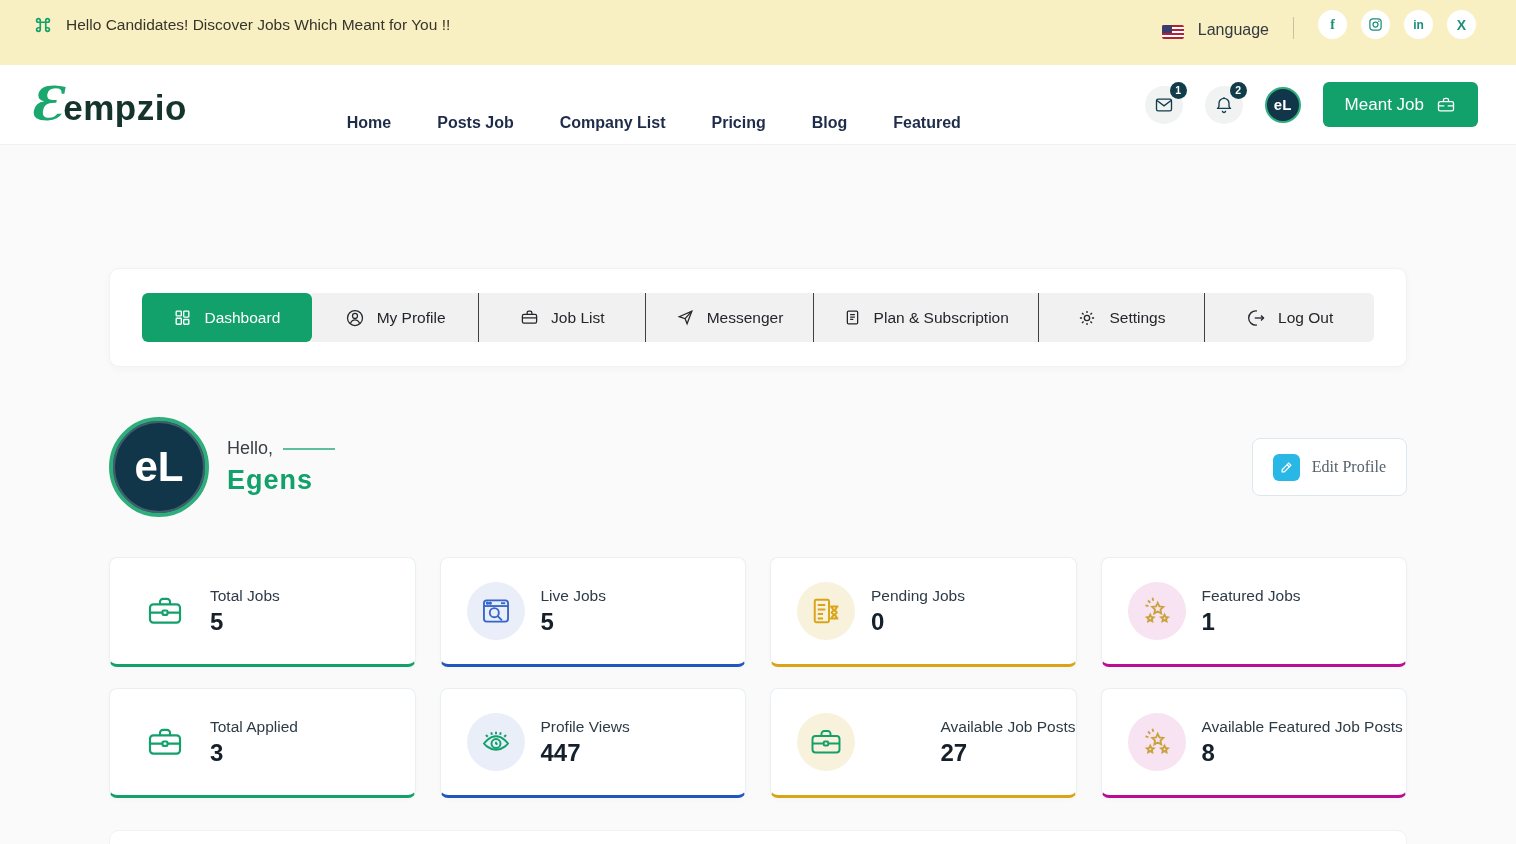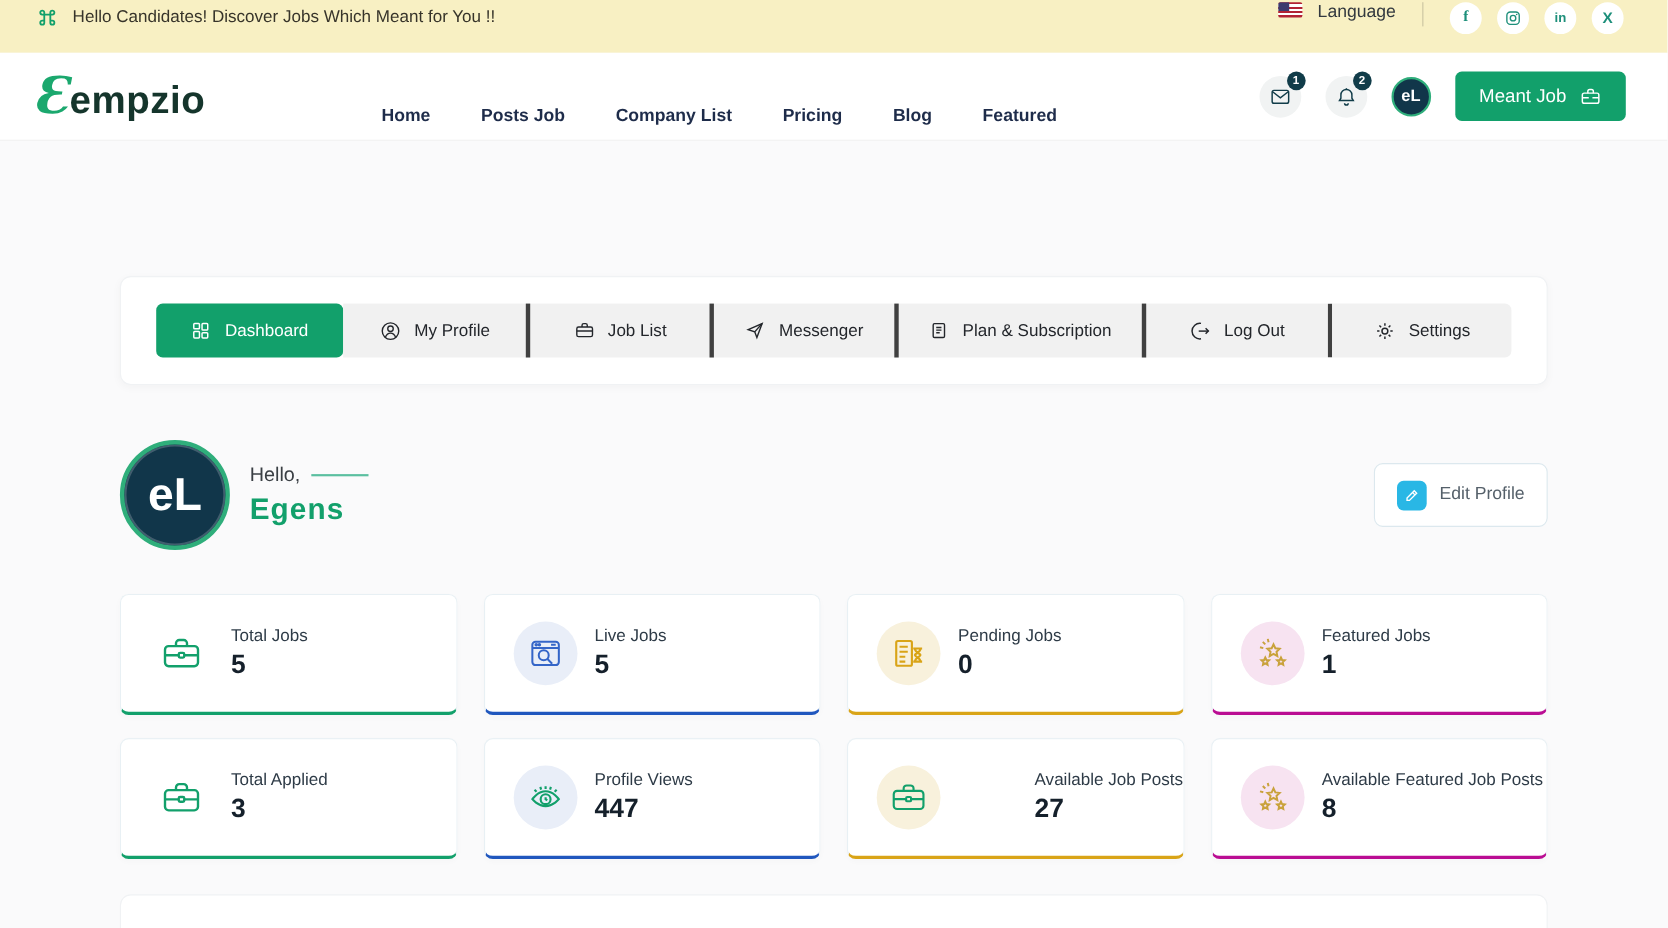--- a/index.html
+++ b/index.html
@@ -7,7 +7,7 @@
               font-family:"Liberation Sans", sans-serif; color:#222; }
 
   
-  .topbar { height:48px; background:#F8F0C3; display:flex; align-items:center;
+  .topbar { height:65px; background:#F8F0C3; display:flex; align-items:center;
             padding:0 40px 16px 32px; }
   .topbar-left { display:flex; align-items:center; gap:12px; }
   .command-glyph { color:#12A06B; display:flex; }

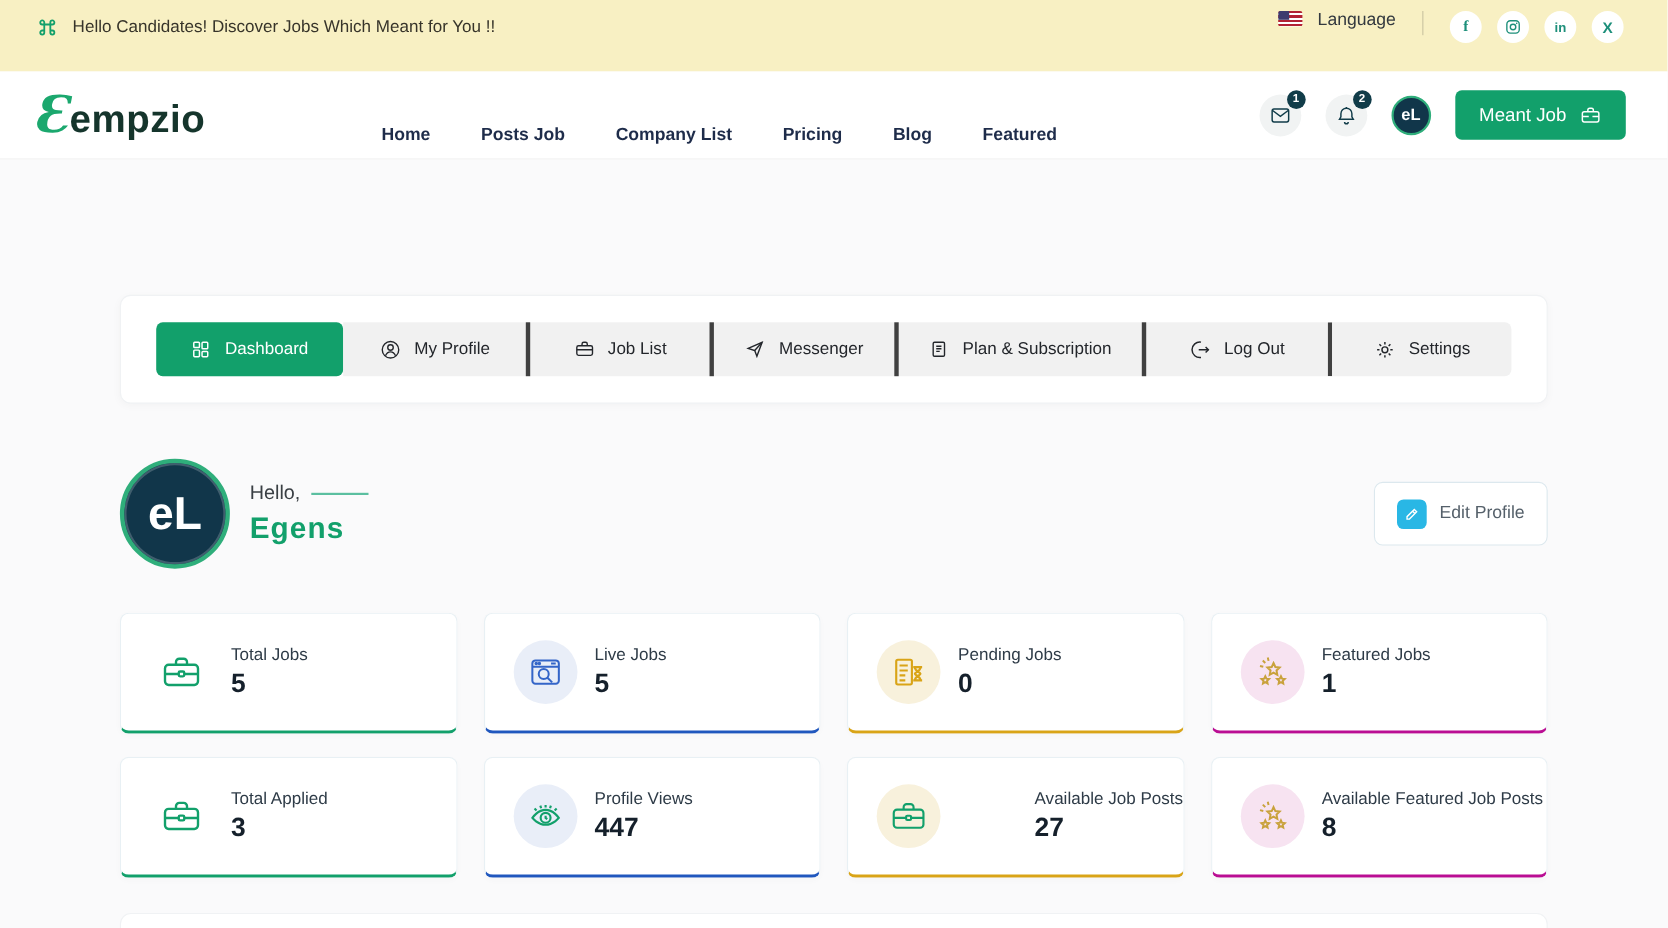--- a/index.html
+++ b/index.html
@@ -12,7 +12,7 @@
   .topbar-left { display:flex; align-items:center; gap:12px; }
   .command-glyph { color:#12A06B; display:flex; }
   .announce { font-size:15.5px; color:#37342a; font-weight:500; }
-  .topbar-right { margin-left:auto; display:flex; align-items:flex-start; gap:14px; }
+  .topbar-right { margin-left:auto; display:flex; align-items:flex-end; gap:14px; }
   .flag { width:22px; height:14px; border-radius:2px; overflow:hidden; position:relative;
           background:repeating-linear-gradient(#b22234 0 2px,#fff 2px 4px); }
   .flag::after { content:""; position:absolute; left:0; top:0; width:10px; height:8px; background:#3c3b6e; }

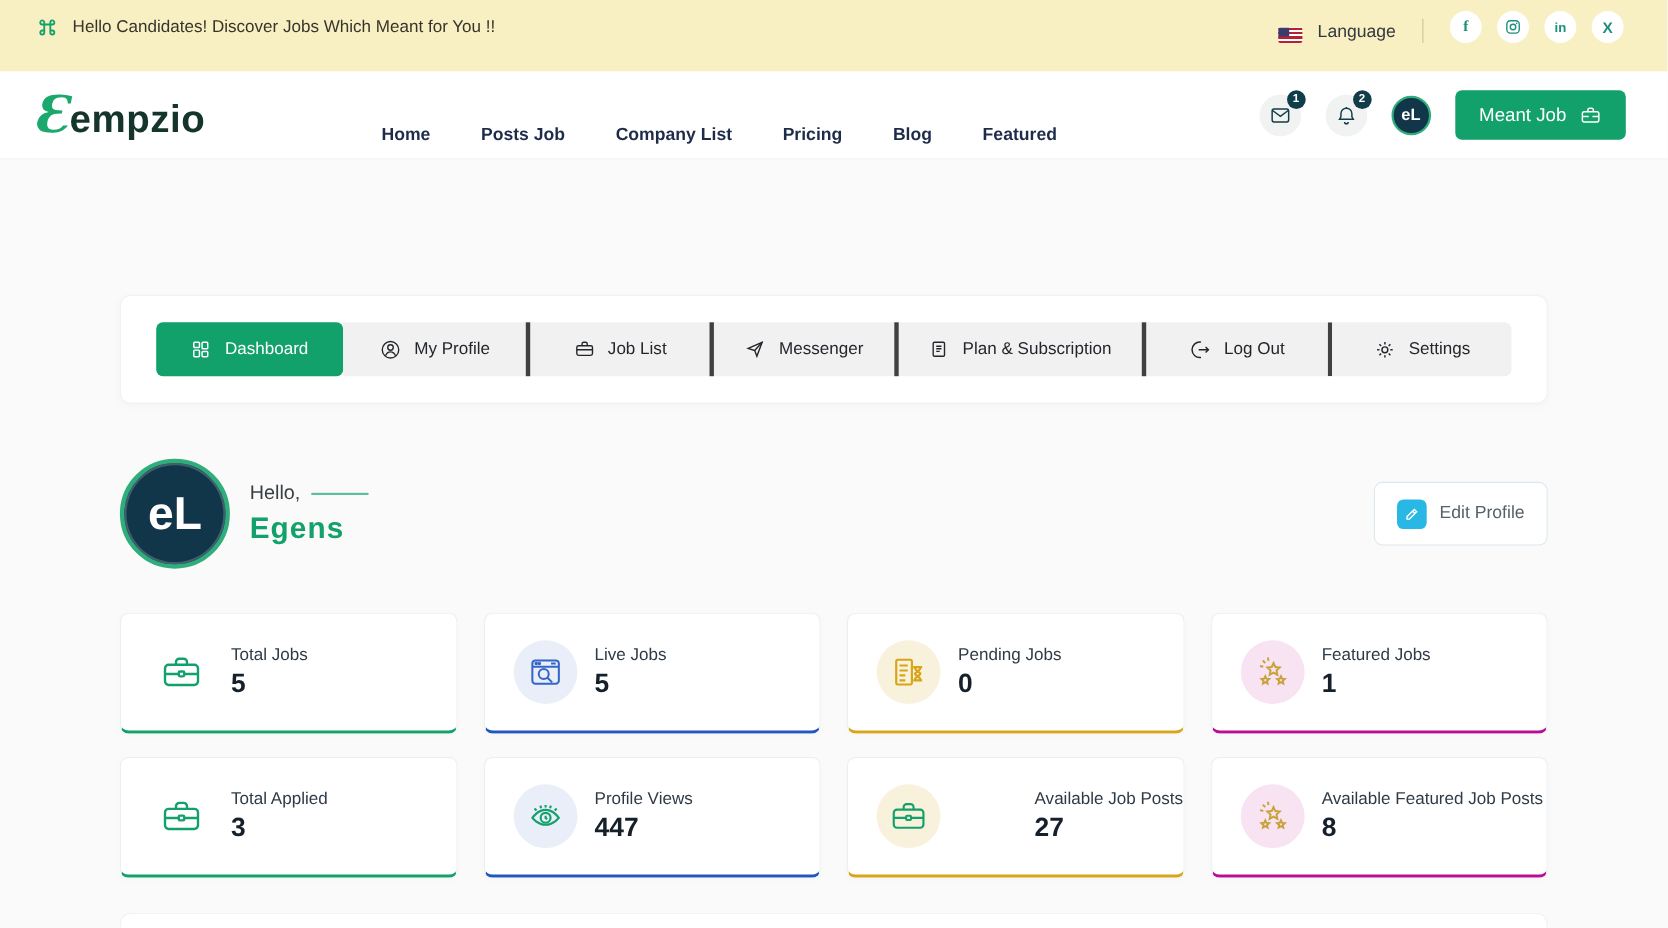--- a/index.html
+++ b/index.html
@@ -53,7 +53,7 @@
              padding:24px 32px; box-shadow:0 2px 8px rgba(0,0,0,0.03); }
   .tabs { display:flex; height:49px; }
   .tab { display:flex; align-items:center; justify-content:center; gap:12px; font-size:15.5px;
-         color:#23262b; background:#F1F1F1; cursor:pointer; border-left:4px solid #404040; }
+         color:#23262b; background:#F1F1F1; cursor:pointer; border-left:1px solid #404040; }
   .tab:first-child,.tab:nth-child(2) { border-left:none; }
   .tab.active { background:#12A06B; color:#fff; border-radius:6px; }
   .tab:last-child { border-radius:0 6px 6px 0; }

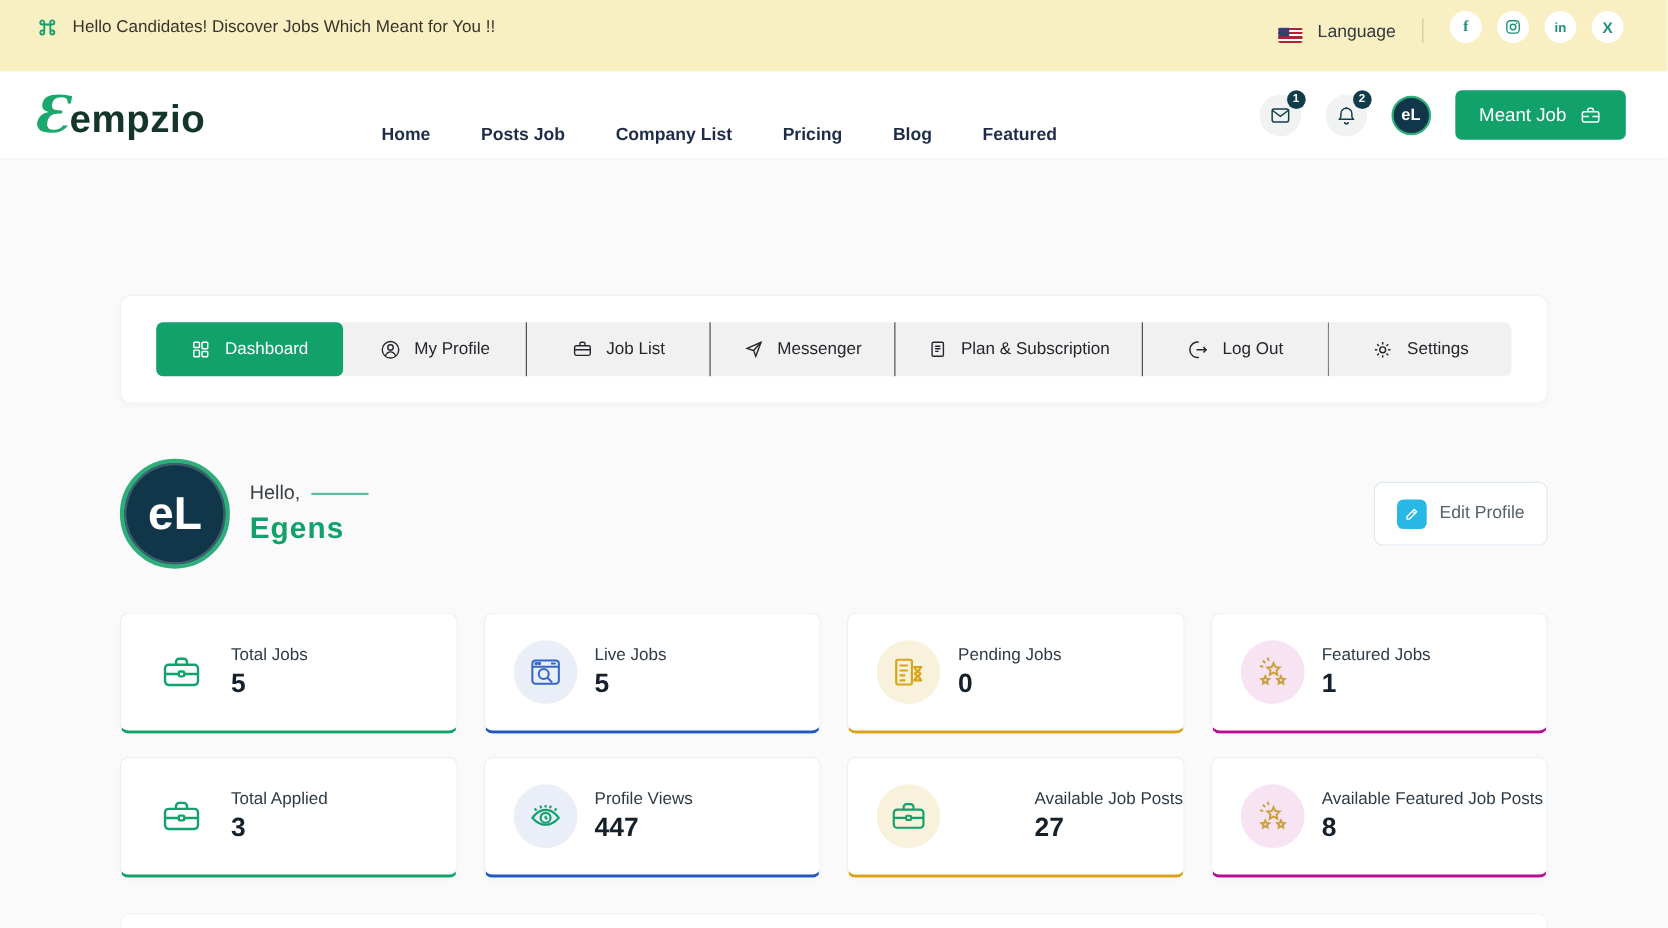--- a/index.html
+++ b/index.html
@@ -209,6 +209,13 @@
         </svg>
         <span>Plan &amp; Subscription</span>
       </div>
+      <div class="tab t-set">
+        <svg width="20" height="20" viewBox="0 0 24 24" fill="none" stroke="currentColor" stroke-width="1.6">
+          <circle cx="12" cy="12" r="3.2"></circle>
+          <path d="M12 3.5v2.6M12 17.9v2.6M3.5 12h2.6M17.9 12h2.6M6 6l1.9 1.9M16.1 16.1L18 18M18 6l-1.9 1.9M7.9 16.1L6 18"></path>
+        </svg>
+        <span>Settings</span>
+      </div>
       <div class="tab t-out">
         <svg width="20" height="20" viewBox="0 0 24 24" fill="none" stroke="currentColor" stroke-width="1.6">
           <path d="M13 3.6a8.5 8.5 0 1 0 0 16.8"></path>
@@ -216,13 +223,6 @@
             <path d="M18 9l3 3-3 3"></path>
         </svg>
         <span>Log Out</span>
-      </div>
-      <div class="tab t-set">
-        <svg width="20" height="20" viewBox="0 0 24 24" fill="none" stroke="currentColor" stroke-width="1.6">
-          <circle cx="12" cy="12" r="3.2"></circle>
-          <path d="M12 3.5v2.6M12 17.9v2.6M3.5 12h2.6M17.9 12h2.6M6 6l1.9 1.9M16.1 16.1L18 18M18 6l-1.9 1.9M7.9 16.1L6 18"></path>
-        </svg>
-        <span>Settings</span>
       </div>
     </div>
   </div>

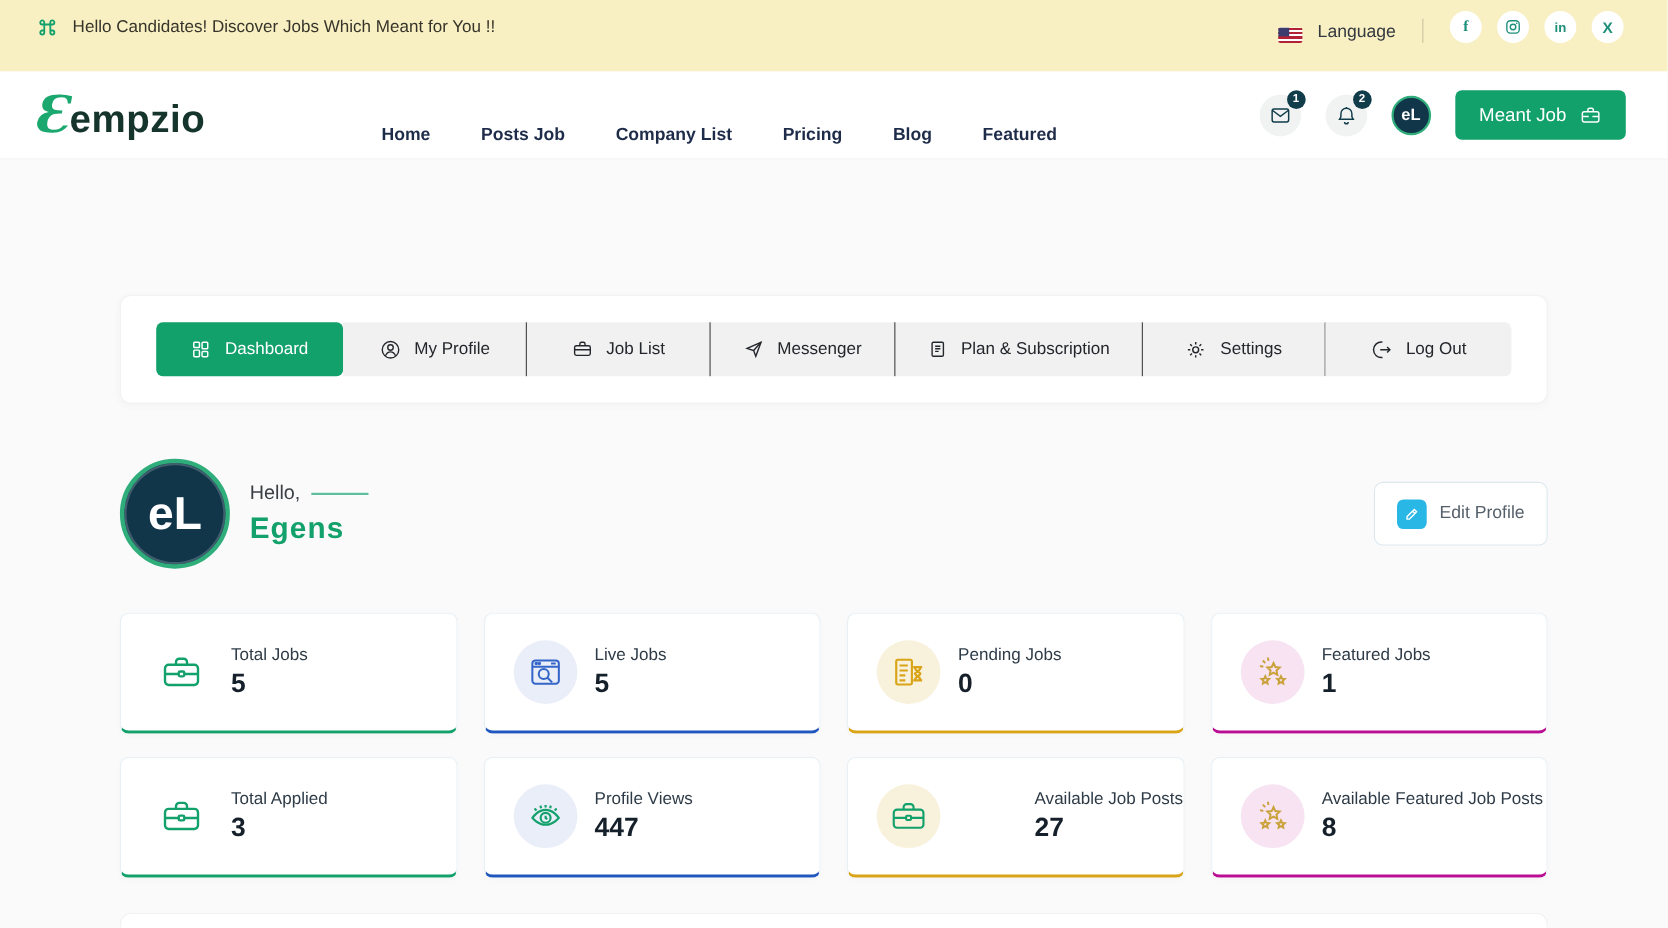--- a/index.html
+++ b/index.html
@@ -72,7 +72,7 @@
   .username { font-size:27px; font-weight:bold; color:#12A06B; letter-spacing:1px; margin-top:6px; }
   .edit-profile { margin-left:auto; background:#fff; border:1px solid #DCE8EE; border-radius:8px;
                   height:58px; padding:0 20px; display:flex; align-items:center; gap:12px;
-                  font-size:16px; color:#55606A; font-family:Liberation Sans, sans-serif; cursor:pointer; }
+                  font-size:16px; color:#55606A; font-family:Liberation Serif, serif; cursor:pointer; }
   .edit-ic { width:27px; height:27px; border-radius:6px; background:#29B7E5; color:#fff;
              display:flex; align-items:center; justify-content:center; }
 

